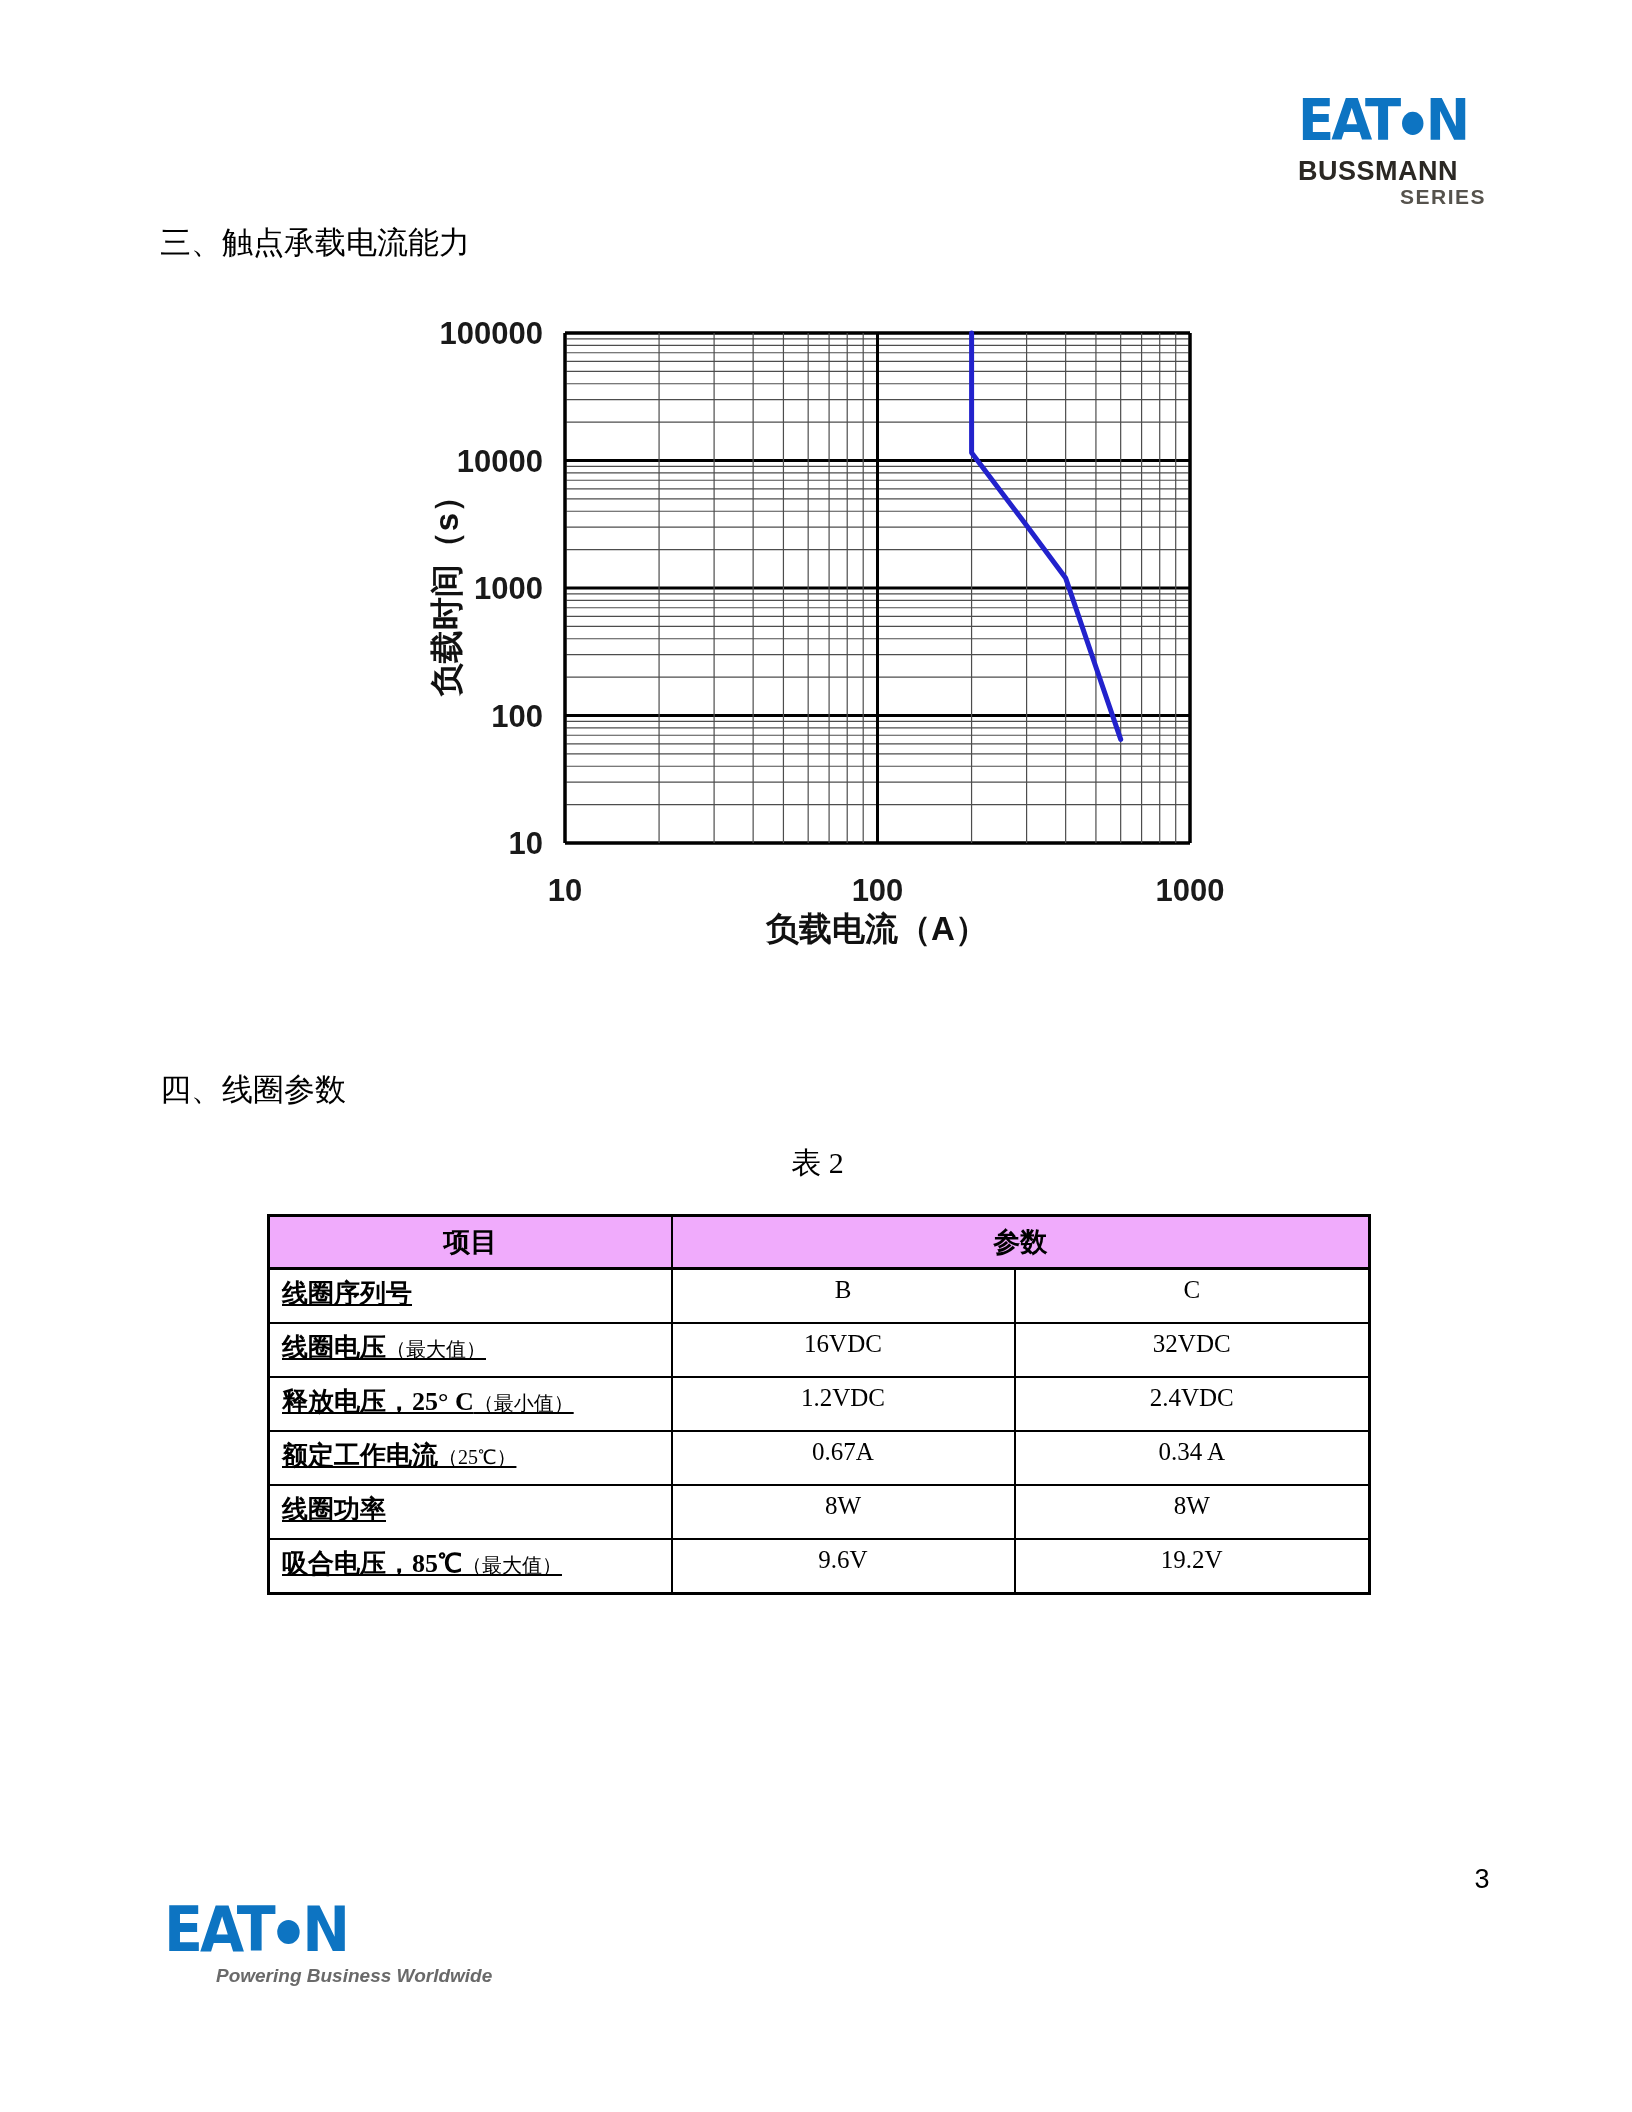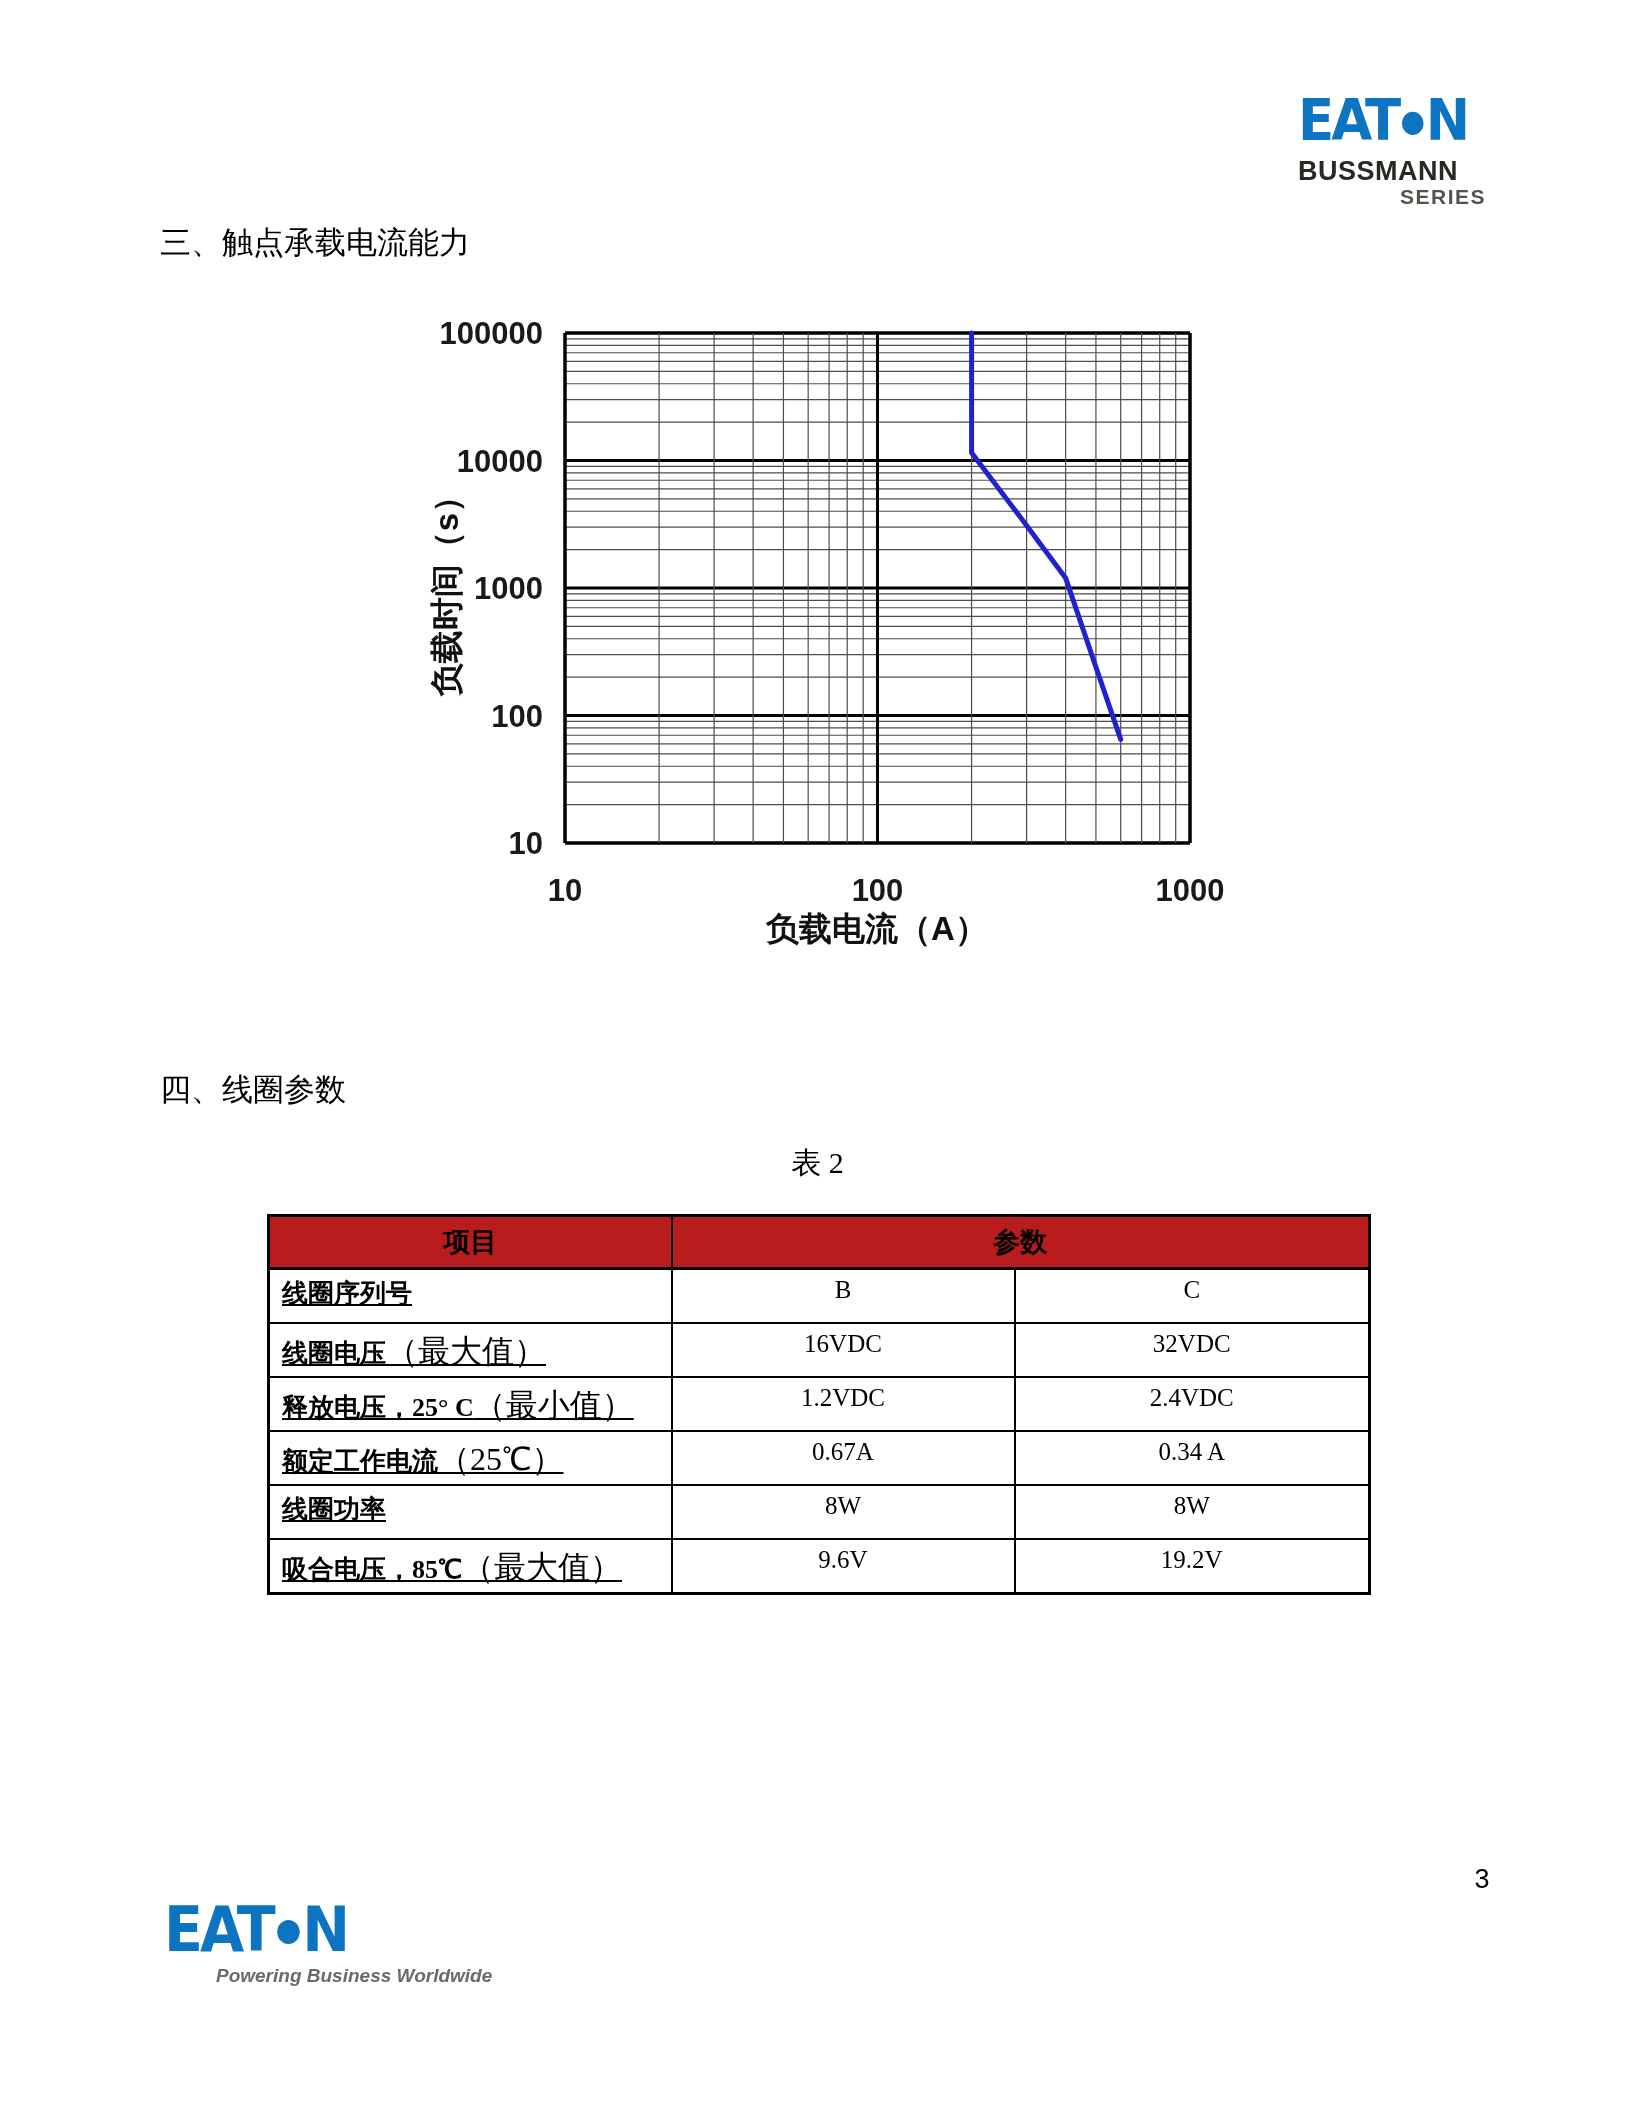--- a/index.html
+++ b/index.html
@@ -106,7 +106,7 @@
   .coil-table th,.coil-table td{border:2px solid #000;}
   .coil-table{border:3px solid #000;}
   .coil-table thead th{
-    background:#b91c1c;
+    background:#f0abfc;
     height:48px;
     font-size:27px;
     font-weight:bold;

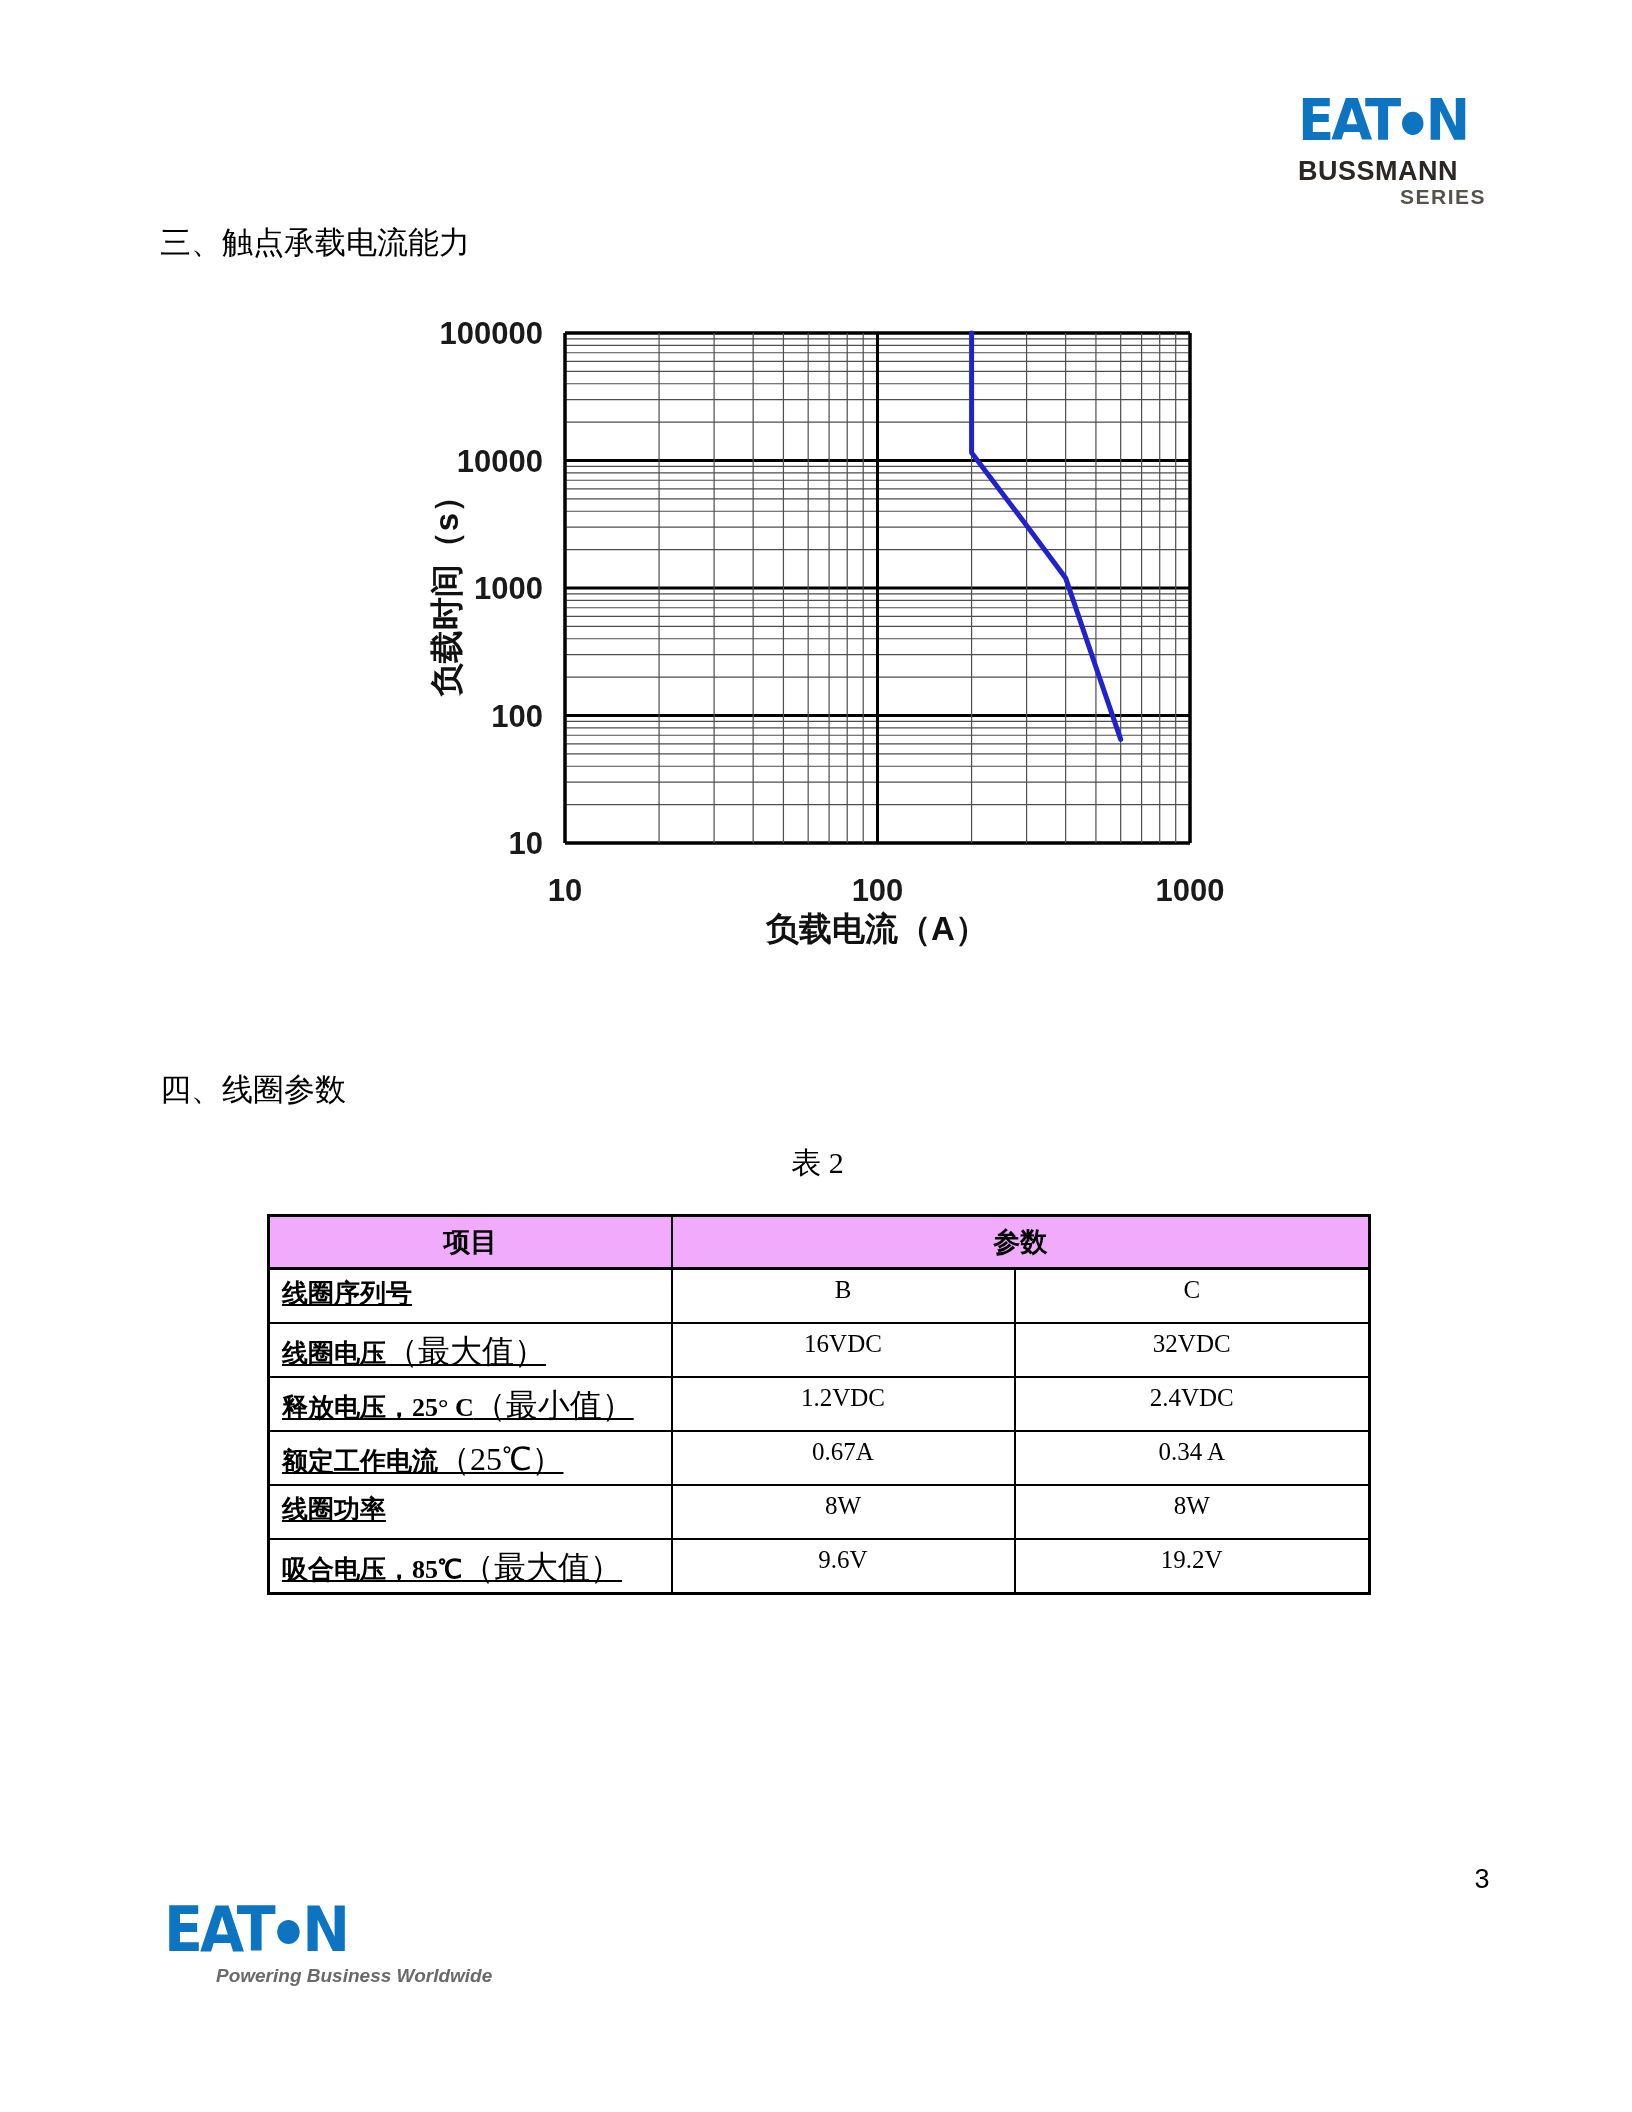--- a/index.html
+++ b/index.html
@@ -119,7 +119,7 @@
     padding-top:6px;
   }
   .coil-table td.lbl{padding-left:12px;font-size:26px;font-weight:bold;white-space:nowrap;text-decoration:underline;}
-  .coil-table td.lbl .note{font-weight:normal;font-size:32px;}
+  .coil-table td.lbl .note{font-weight:normal;font-size:20px;}
   .coil-table td.val{text-align:center;font-size:25px;font-weight:normal;}
 </style>
 </head>

